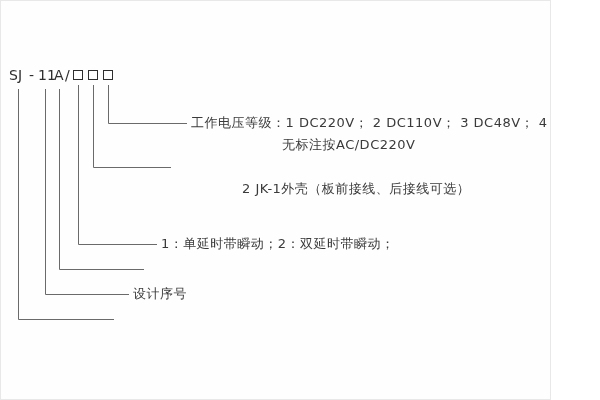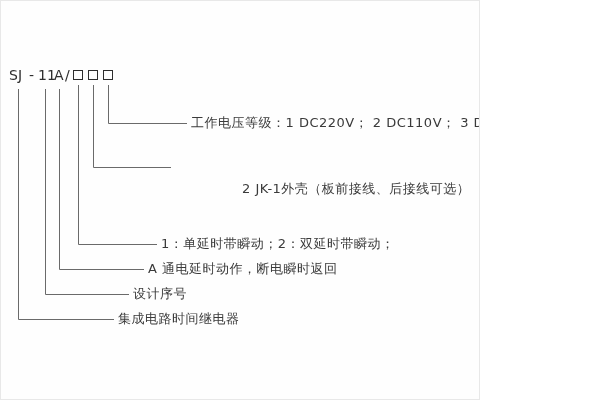--- a/index.html
+++ b/index.html
@@ -5,7 +5,7 @@
   html,body{margin:0;padding:0;background:#fff;}
   .canvas{
     position:relative;
-    width:480px;height:400px;
+    width:551px;height:400px;
     background:#fefefe;
     font-family:"DejaVu Sans","Liberation Sans",sans-serif;
     color:#333;

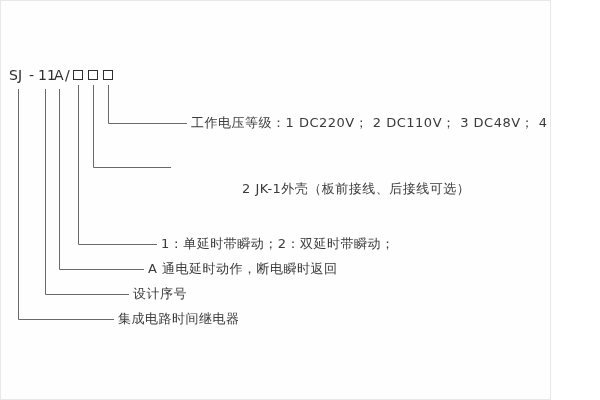--- a/index.html
+++ b/index.html
@@ -54,6 +54,7 @@
   </div>
 
   <div class="lbl" style="left:190px;top:114px">工作电压等级：1 DC220V；  2 DC110V；  3 DC48V；  4 AC220V</div>
+  <div class="lbl" style="left:281px;top:136px">无标注按AC/DC220V</div>
 
   <div class="lbl" style="left:241px;top:180px">2   JK-1外壳（板前接线、后接线可选）</div>
 

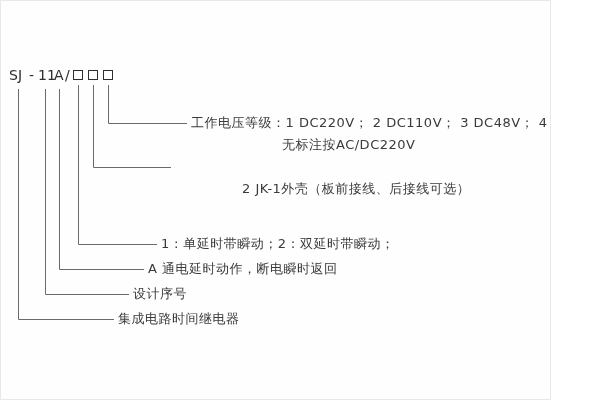--- a/index.html
+++ b/index.html
@@ -59,7 +59,6 @@
   <div class="lbl" style="left:241px;top:180px">2   JK-1外壳（板前接线、后接线可选）</div>
 
   <div class="lbl" style="left:160px;top:235px">1：单延时带瞬动；2：双延时带瞬动；</div>
-  <div class="lbl" style="left:147px;top:260px">A  通电延时动作，断电瞬时返回</div>
   <div class="lbl" style="left:132px;top:285px">设计序号</div>
   <div class="lbl" style="left:117px;top:310px">集成电路时间继电器</div>
 

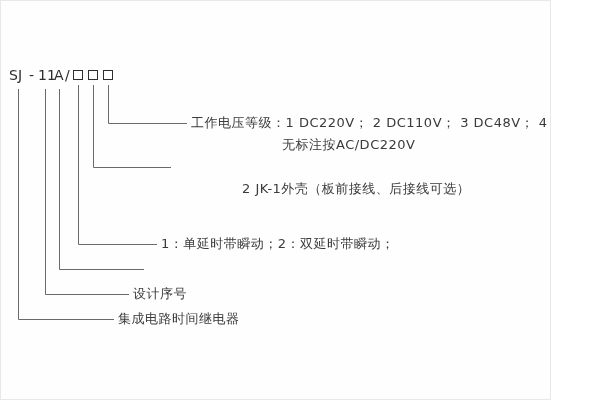--- a/index.html
+++ b/index.html
@@ -60,7 +60,6 @@
 
   <div class="lbl" style="left:160px;top:235px">1：单延时带瞬动；2：双延时带瞬动；</div>
   <div class="lbl" style="left:132px;top:285px">设计序号</div>
-  <div class="lbl" style="left:117px;top:310px">集成电路时间继电器</div>
 
 </div>
 

